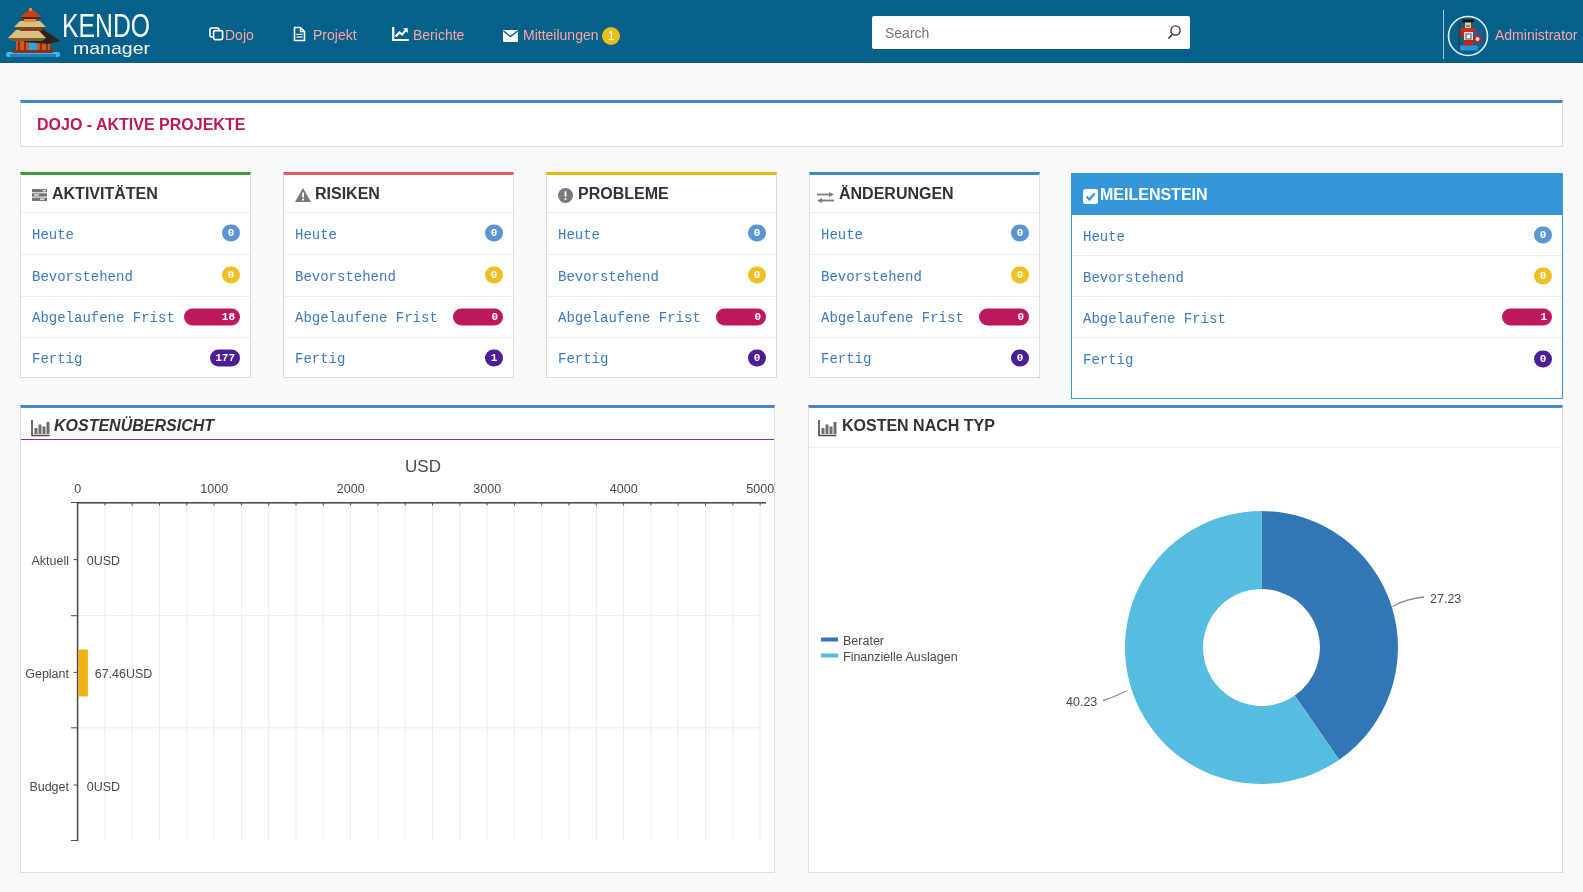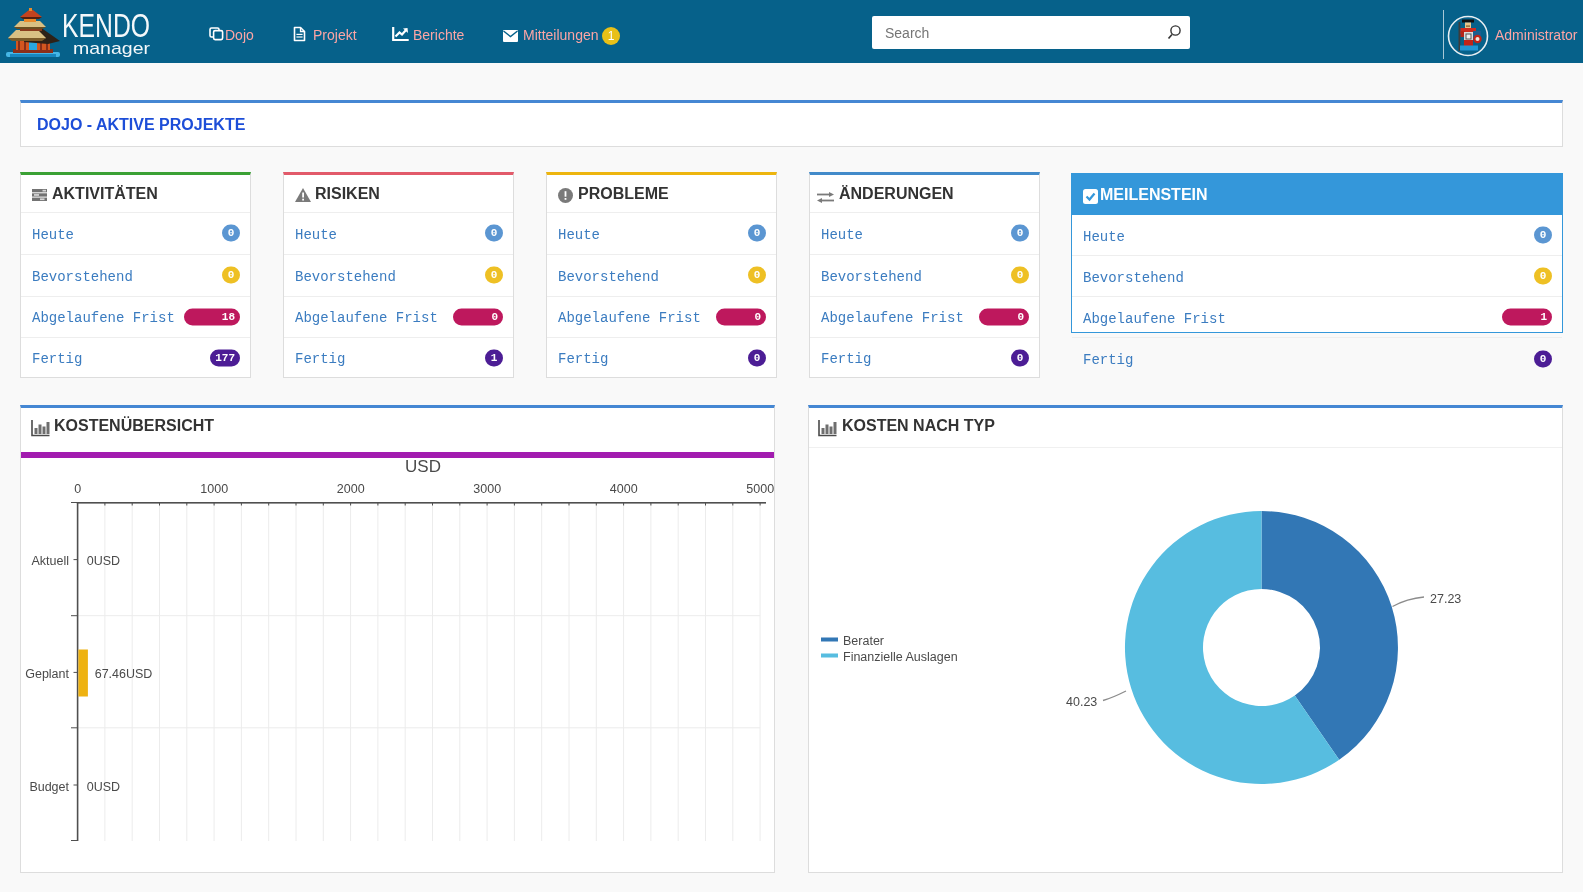--- a/index.html
+++ b/index.html
@@ -116,7 +116,7 @@
 </div>
 
 <div class="panel" style="left:20px;top:100px;width:1543px;height:47px;">
-  <span class="abs" style="left:16px;top:13px;font-size:16px;font-weight:bold;color:#1d4ed8;">DOJO - AKTIVE PROJEKTE</span>
+  <span class="abs" style="left:16px;top:13px;font-size:16px;font-weight:bold;color:#be185d;">DOJO - AKTIVE PROJEKTE</span>
 </div>
 
 <div class="card" style="left:20px;border-top:3px solid #3ba135;">

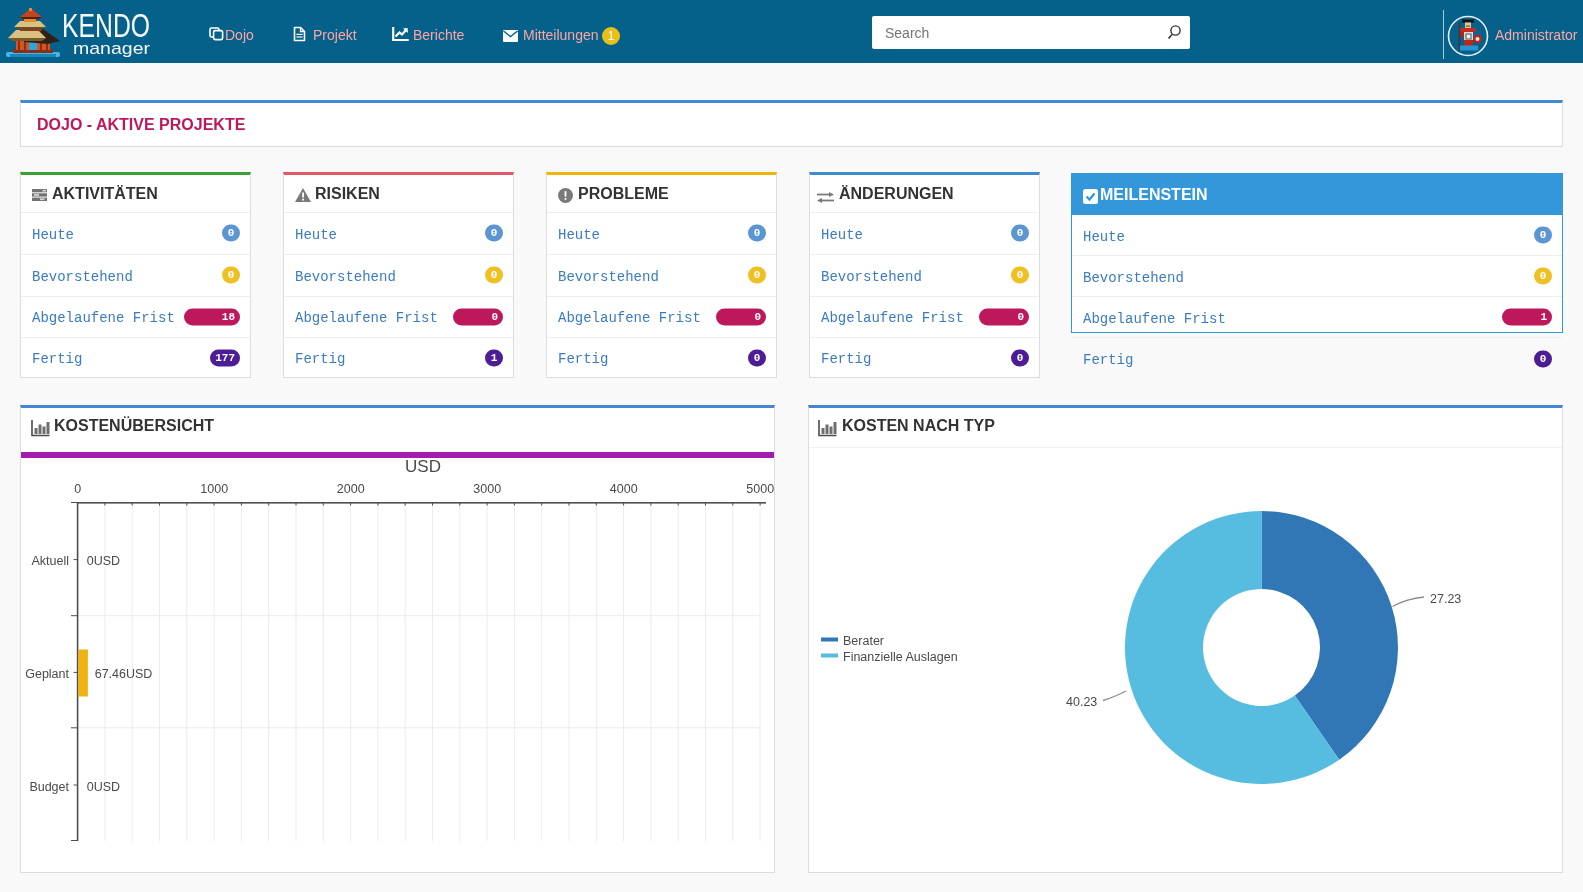--- a/index.html
+++ b/index.html
@@ -231,7 +231,7 @@
     </div>
 </div>
 
-<div class="card" style="left:1071px;top:173px;width:492px;height:160px;border:1px solid #3497da;">
+<div class="card" style="left:1071px;top:173px;width:492px;height:226px;border:1px solid #3497da;">
   <div class="chead" style="height:41px;background:#3497da;border-bottom:none;">
     <svg class="abs" style="left:11px;top:15px" width="15" height="15" viewBox="0 0 15 15">
       <rect x="0" y="0" width="15" height="15" rx="2.5" fill="#fff"></rect>

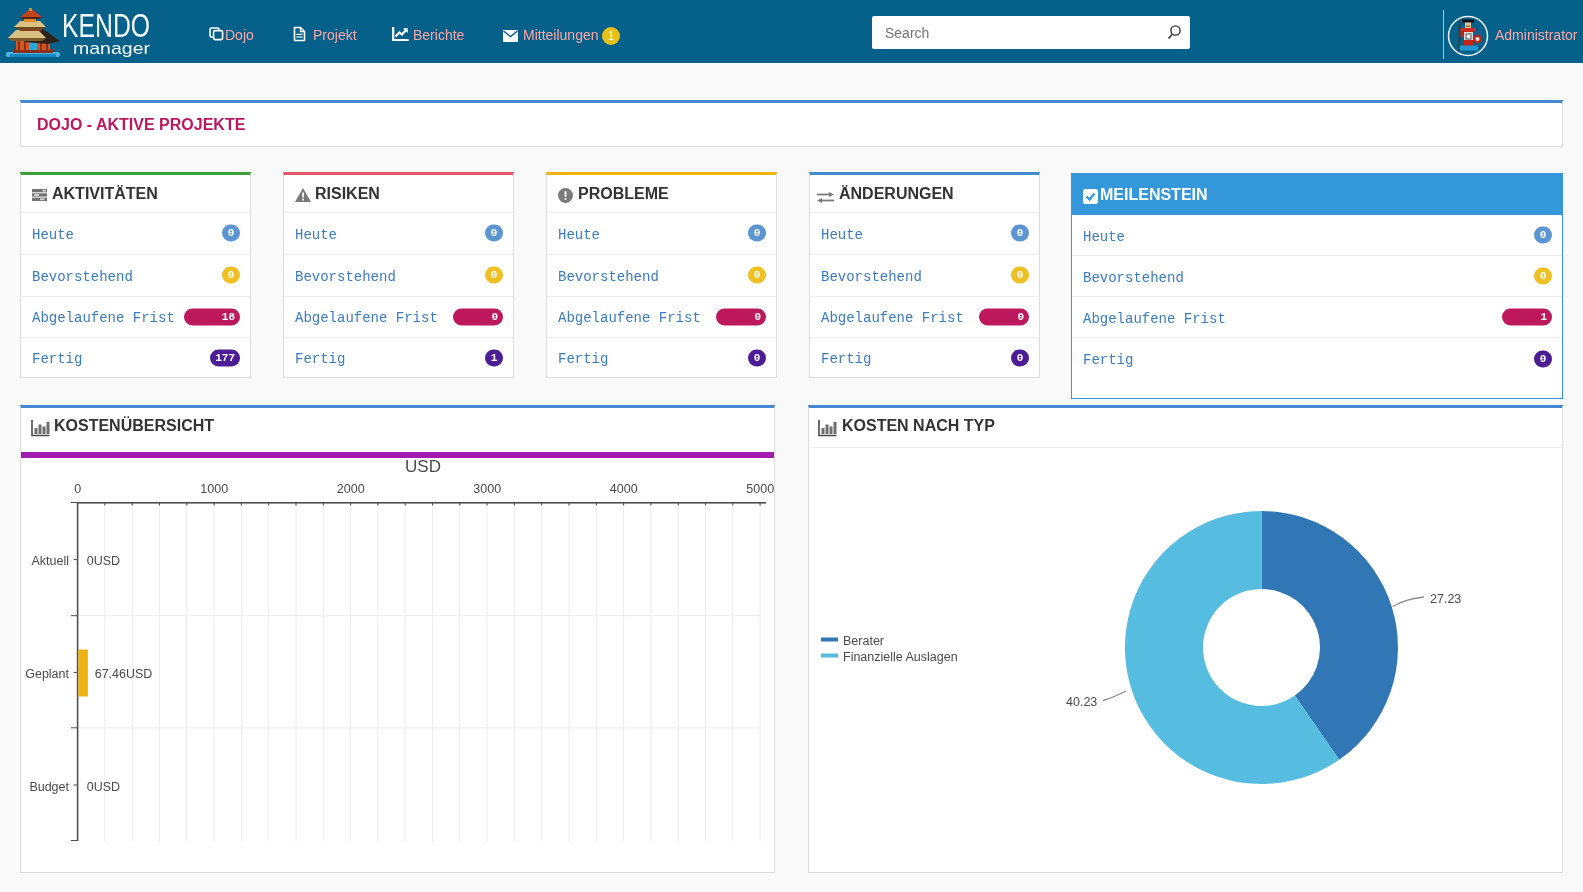--- a/index.html
+++ b/index.html
@@ -258,7 +258,7 @@
 </div>
 
 <div class="panel" style="left:20px;top:405px;width:755px;height:468px;">
-  <div style="position:relative;height:50px;border-bottom:6px solid #a21caf;">
+  <div style="position:relative;height:32px;border-bottom:1px solid #a21caf;font-style:italic;">
     <svg class="abs" style="left:10px;top:12px" width="19" height="17" viewBox="0 0 19 17">
       <path d="M1 0 v15.5 h17.5" fill="none" stroke="#4a4a4a" stroke-width="1.6"></path>
       <rect x="3.5" y="8" width="3" height="6" fill="#6e6e6e"></rect>

